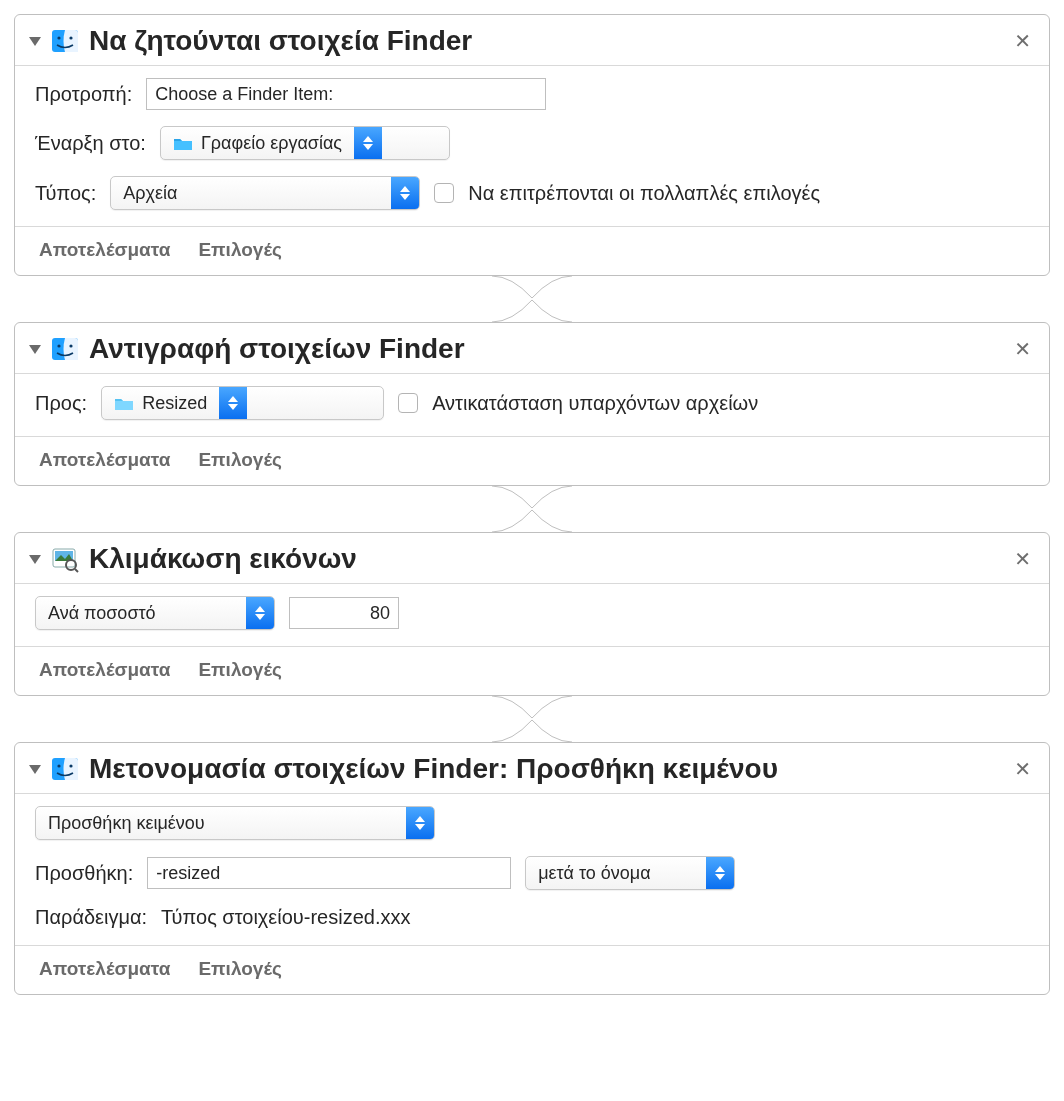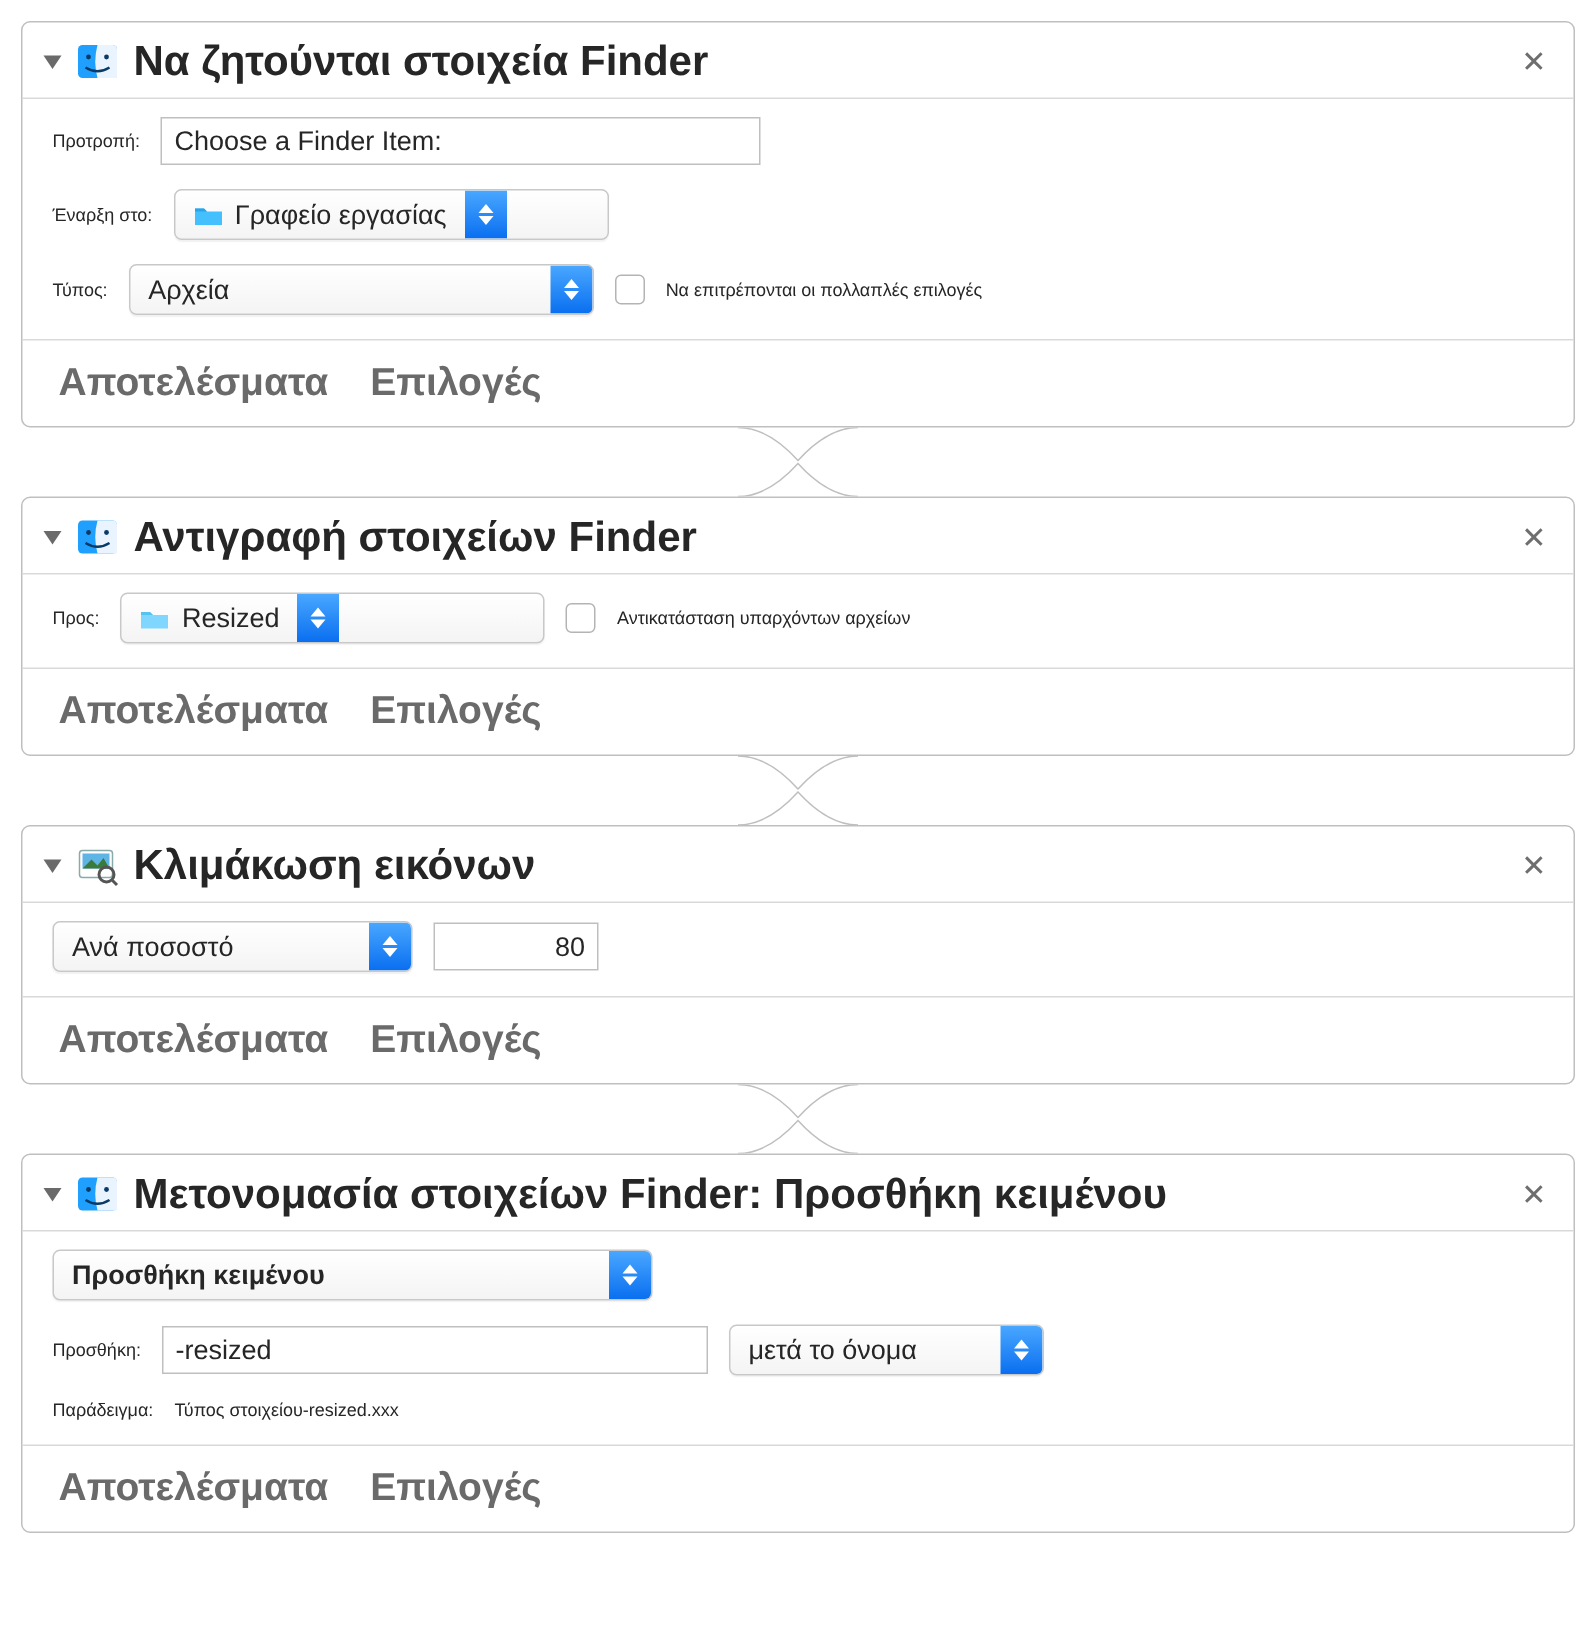--- a/index.html
+++ b/index.html
@@ -66,7 +66,7 @@
   }
   .row:last-child { margin-bottom: 10px; }
   .label {
-    font-size: 12px;
+    font-size: 20px;
     color: #262626;
   }
   .input-text {

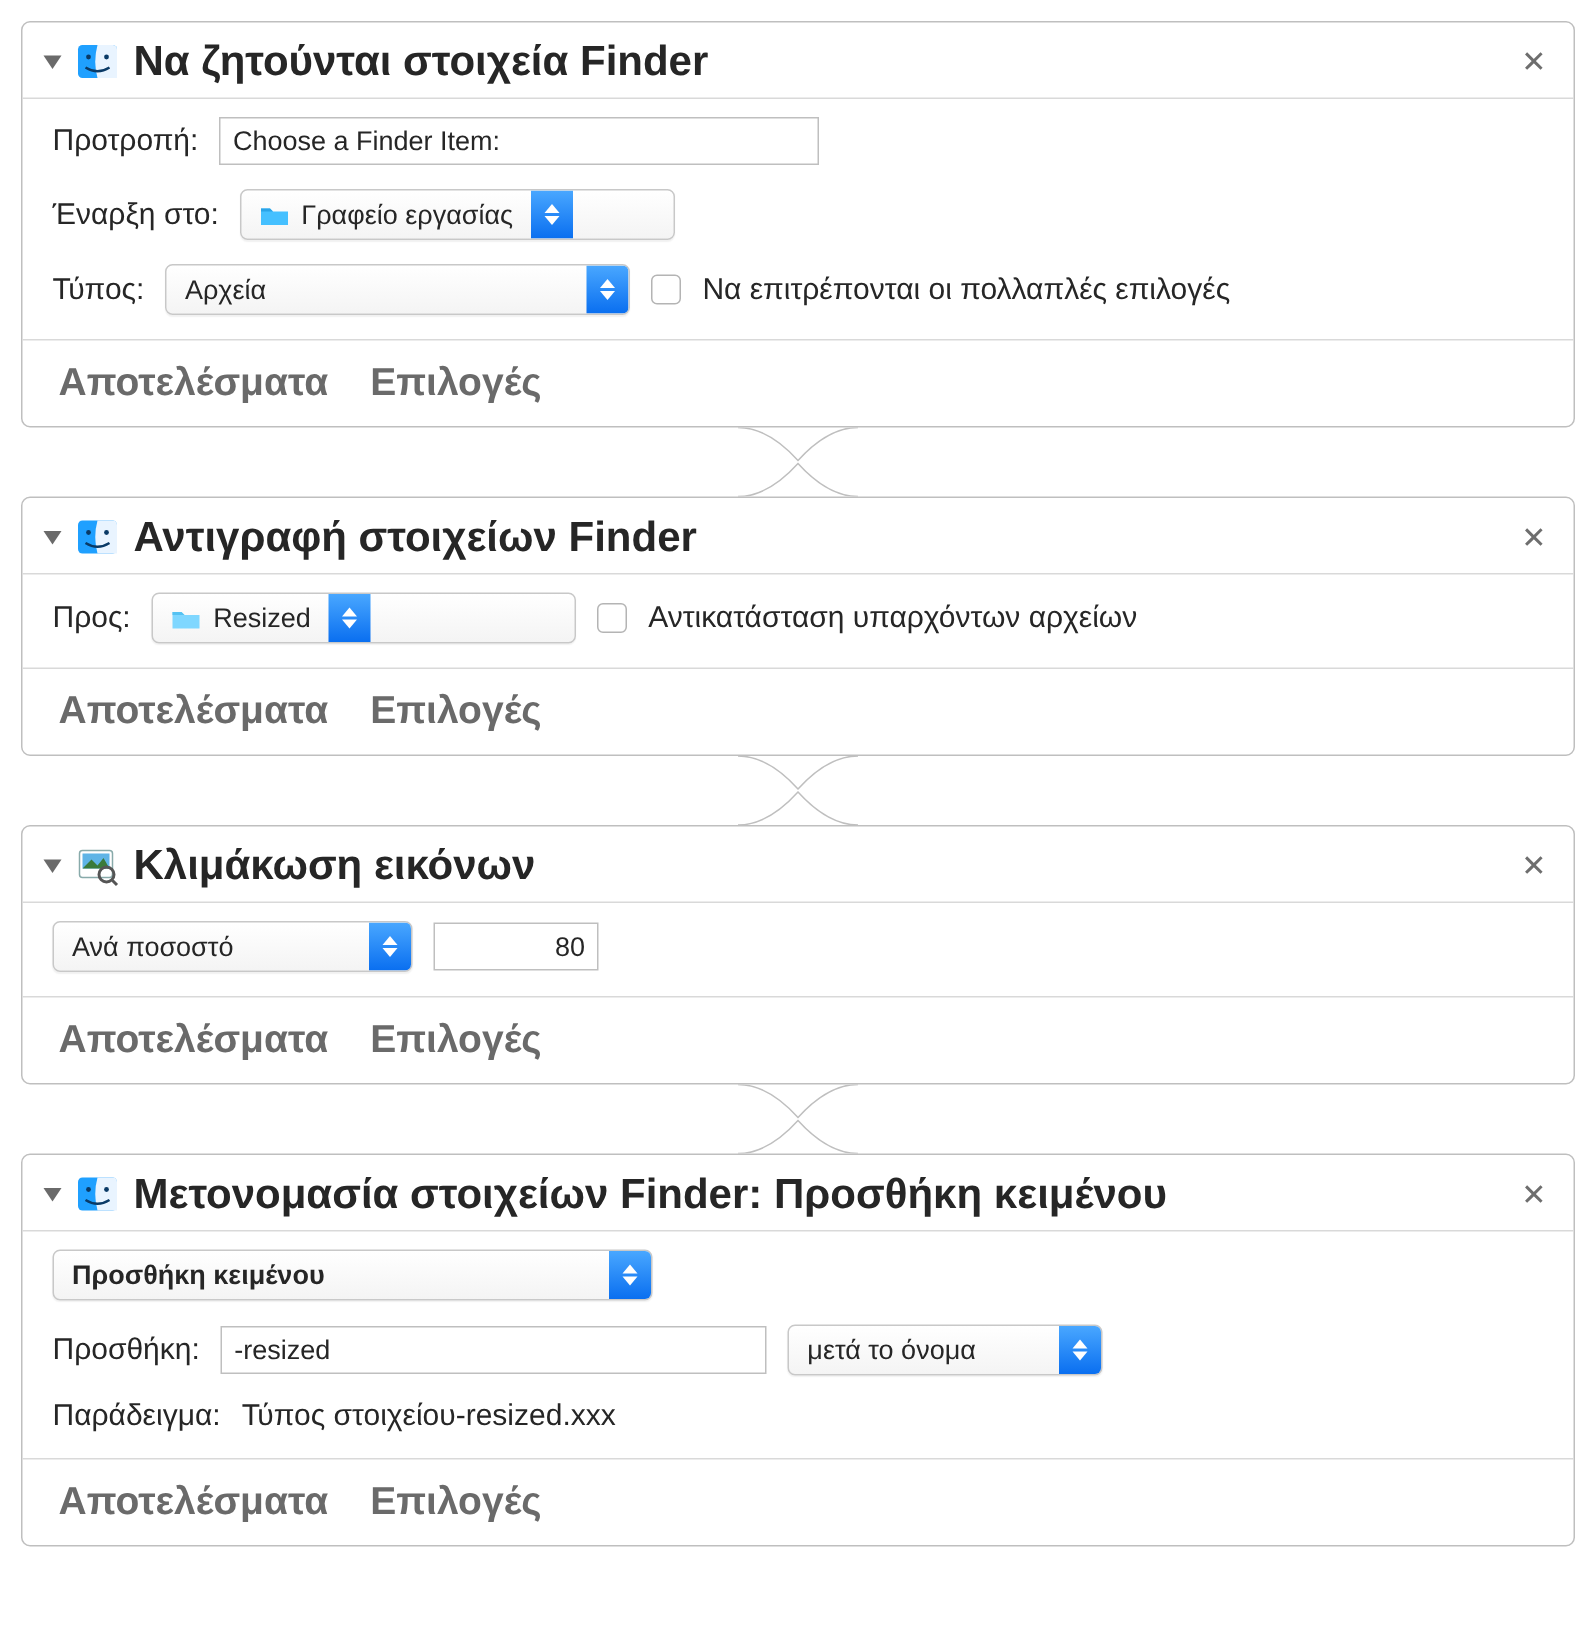--- a/index.html
+++ b/index.html
@@ -130,7 +130,7 @@
     gap: 28px;
   }
   .footer-link {
-    font-size: 26px;
+    font-size: 19px;
     font-weight: 600;
     color: #6a6a6a;
     cursor: pointer;

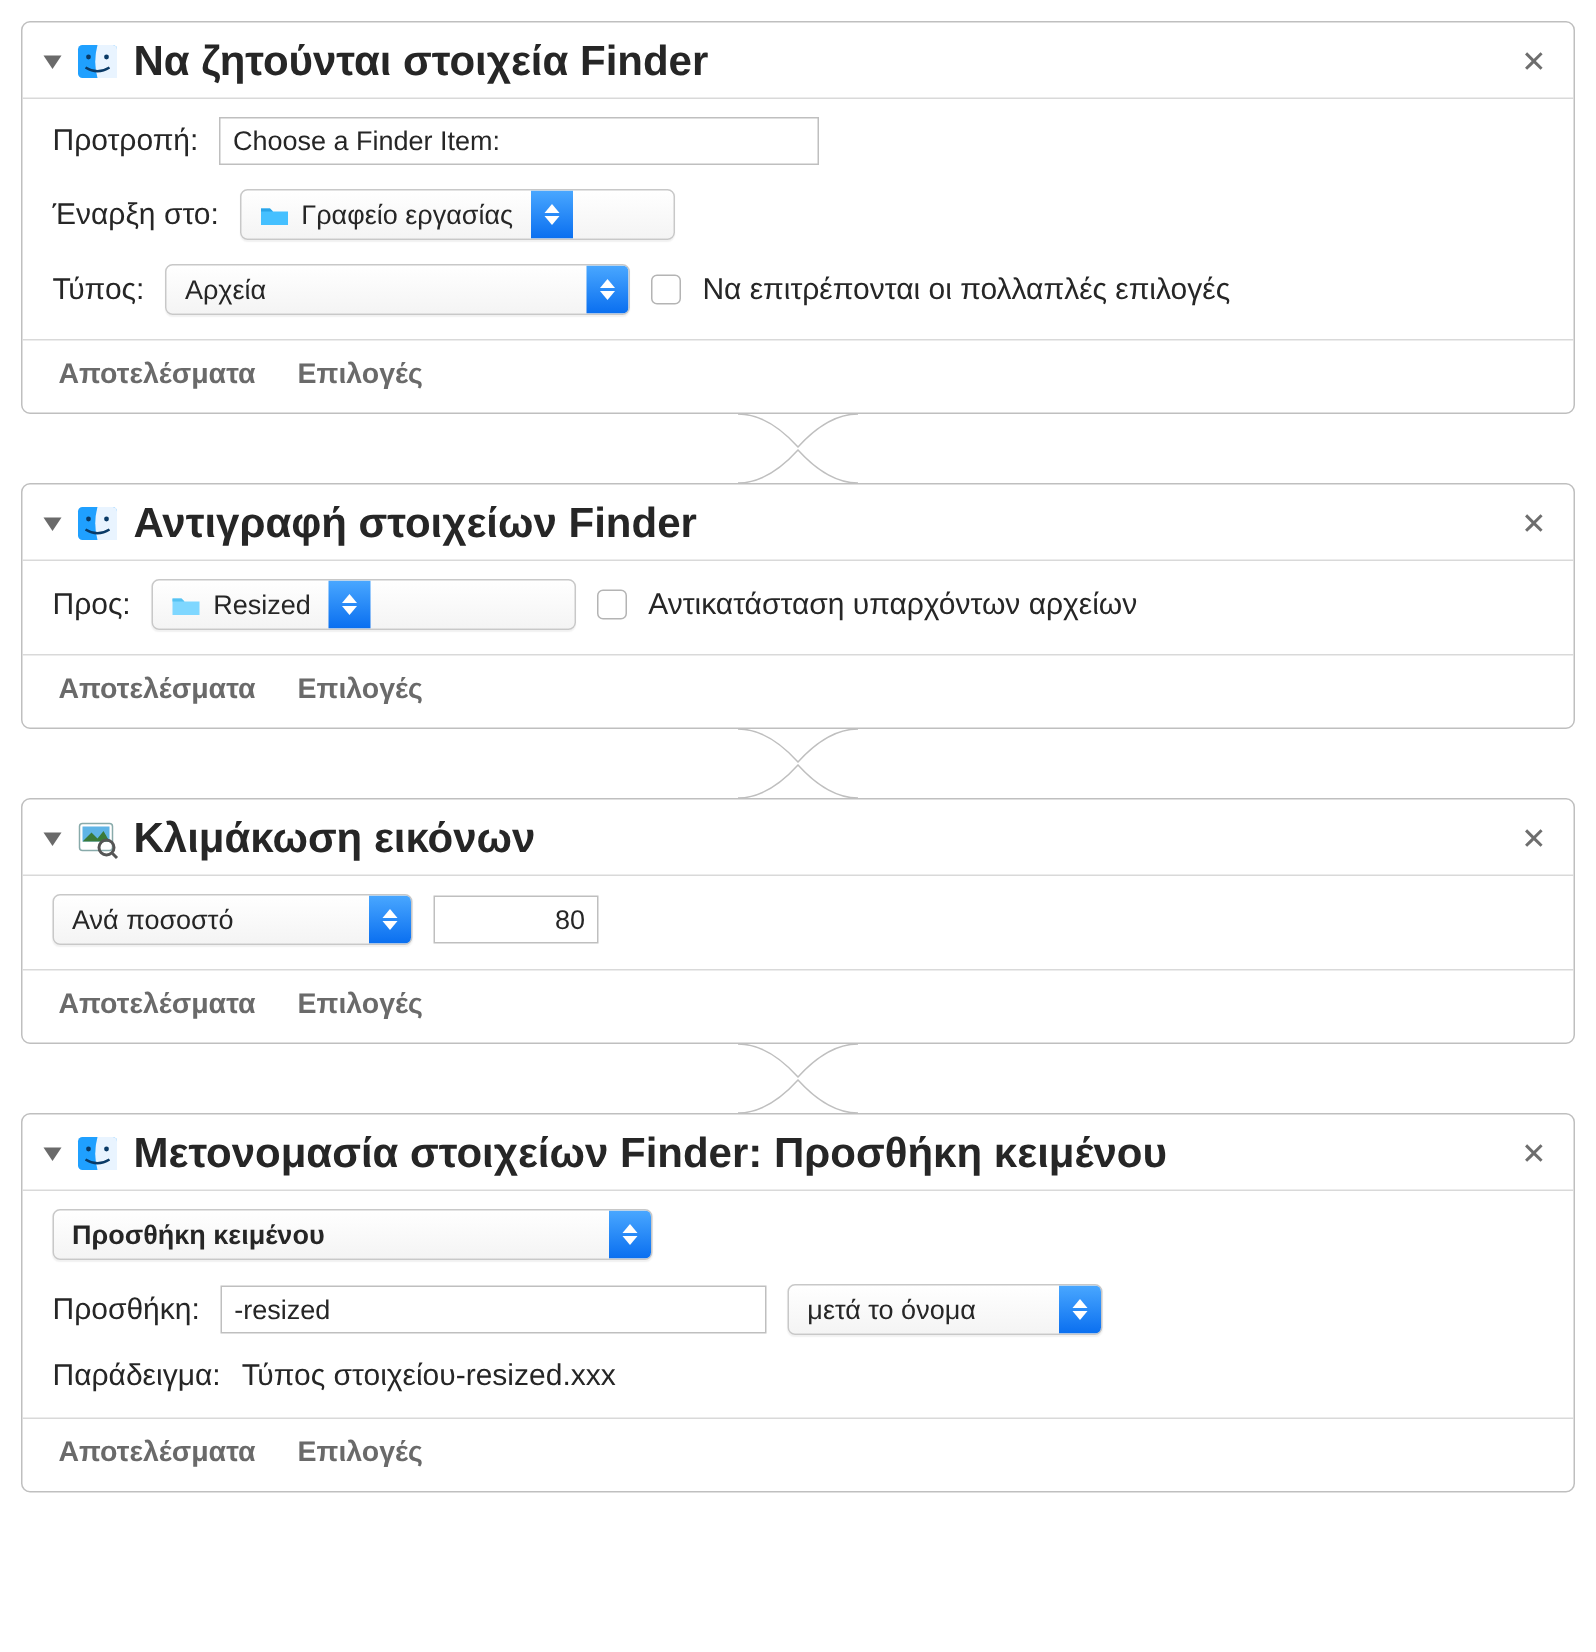--- a/index.html
+++ b/index.html
@@ -313,7 +313,7 @@
   </div>
   <div class="action-body">
     <div class="row">
-      <div class="popup" style="width:400px;font-weight:bold;">
+      <div class="popup" style="width:400px;">
         <span class="popup-label" style="flex:1">
             <span>Προσθήκη κειμένου</span>
           </span>

